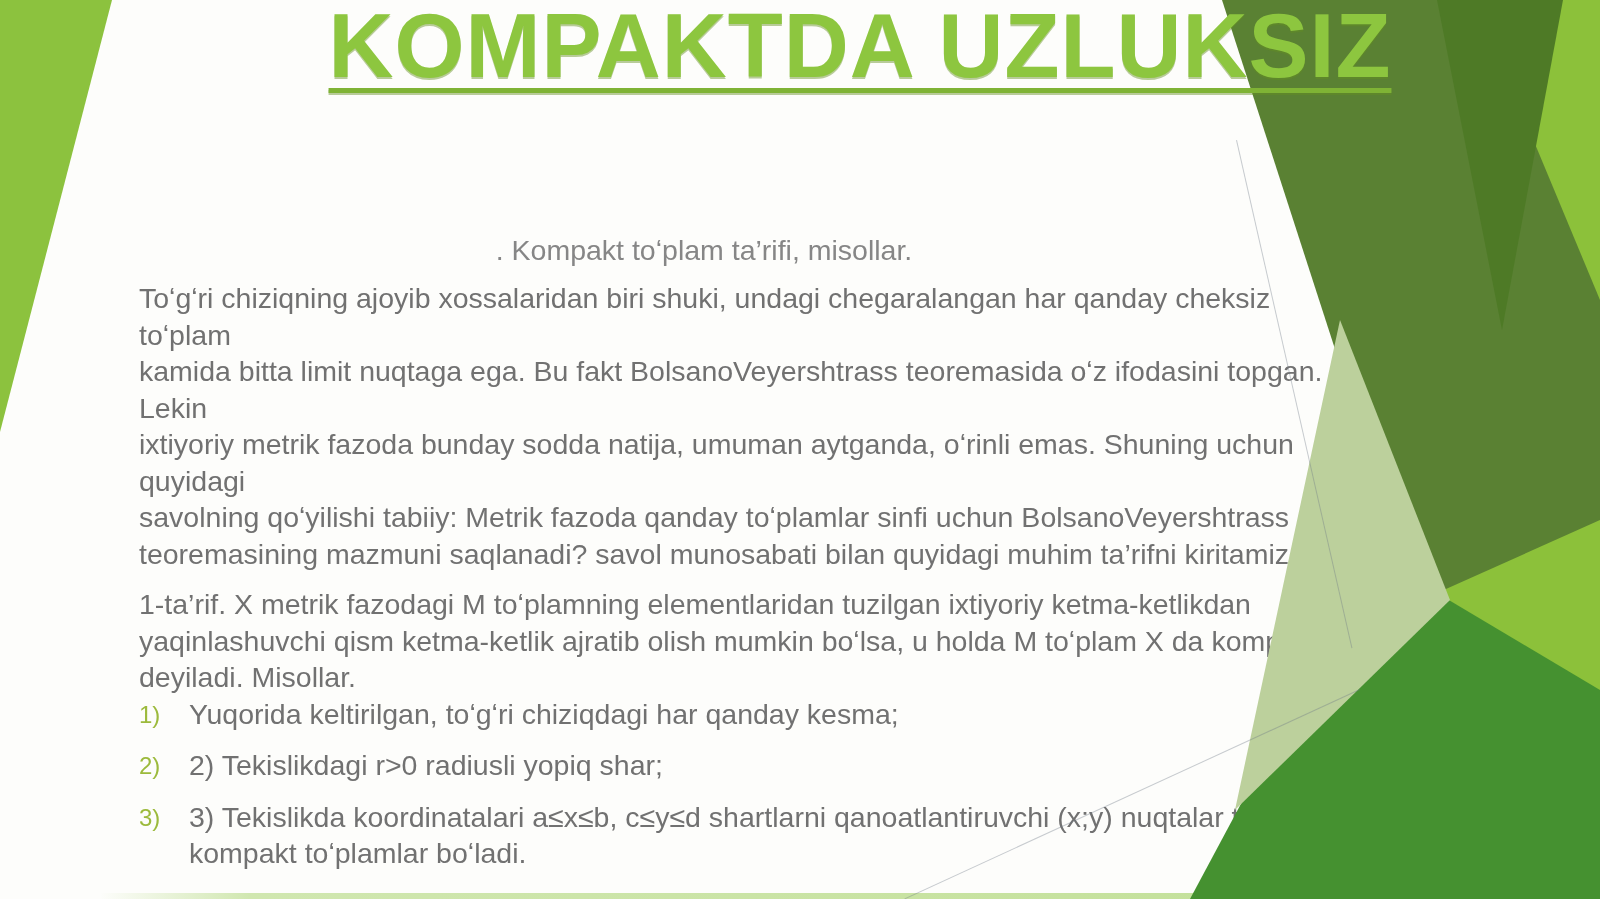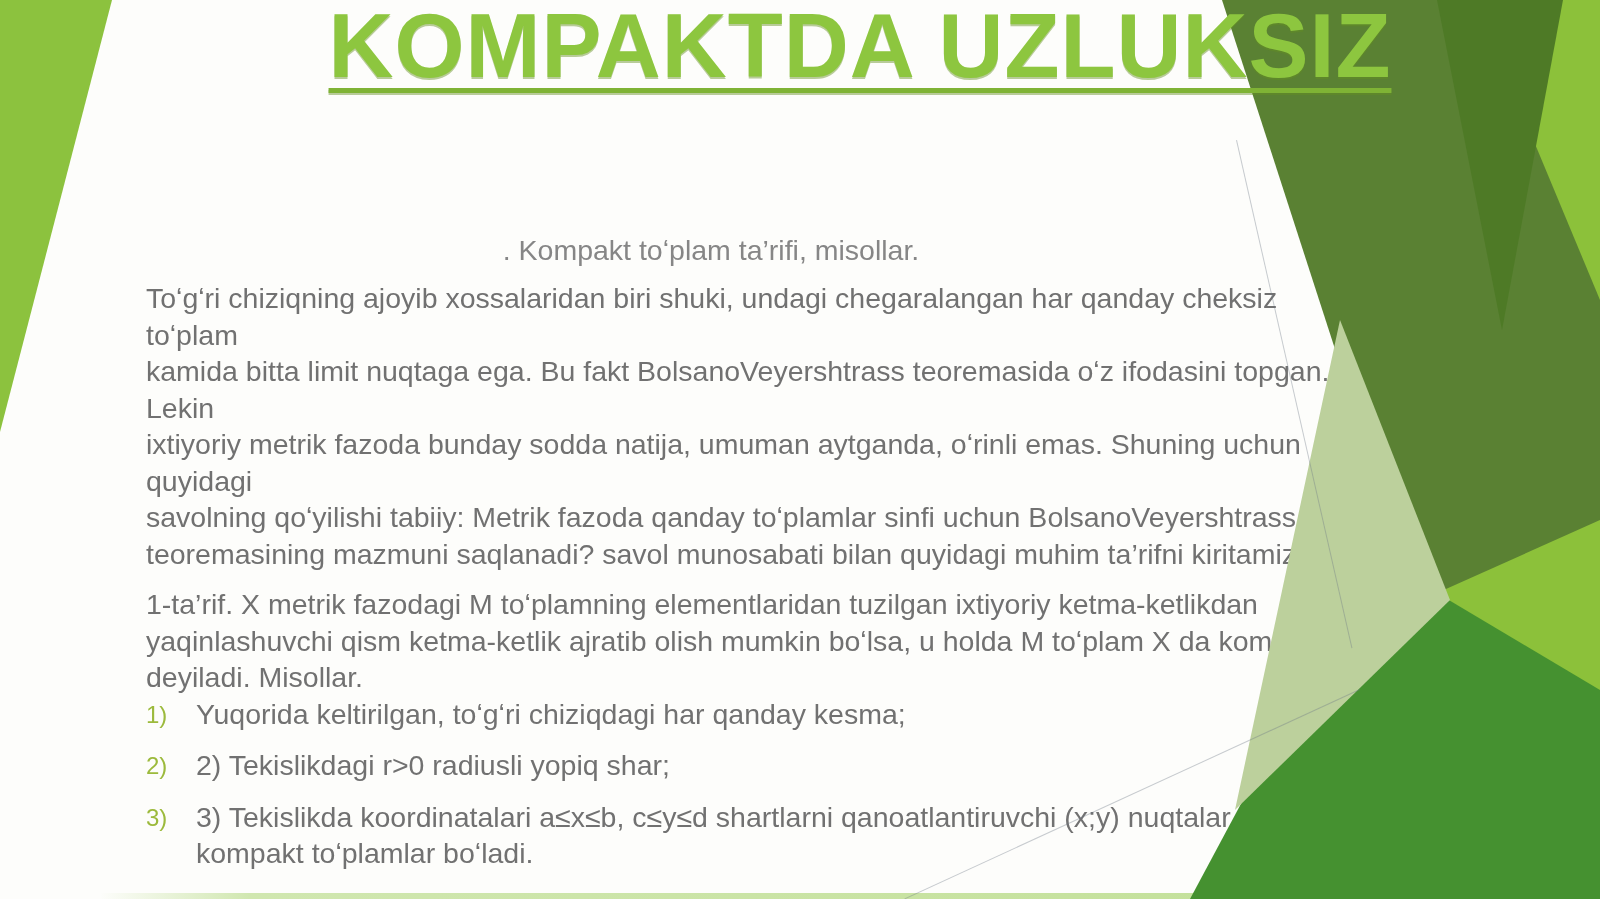--- a/index.html
+++ b/index.html
@@ -26,7 +26,7 @@
   .title-line{display:block;text-decoration:underline;text-decoration-thickness:5px;
     text-underline-offset:11px;text-decoration-color:#7fb335;}
   
-  .body{position:absolute;left:146px;top:232px;width:1210px;z-index:1;
+  .body{position:absolute;left:139px;top:232px;width:1210px;z-index:1;
     font-size:28.5px;line-height:1.28;color:#717171;}
   .subtitle{margin:0 0 12px 0;text-align:center;padding-right:80px;color:#868686;}
   .para{margin:0 0 14px 0;white-space:pre-line;}

